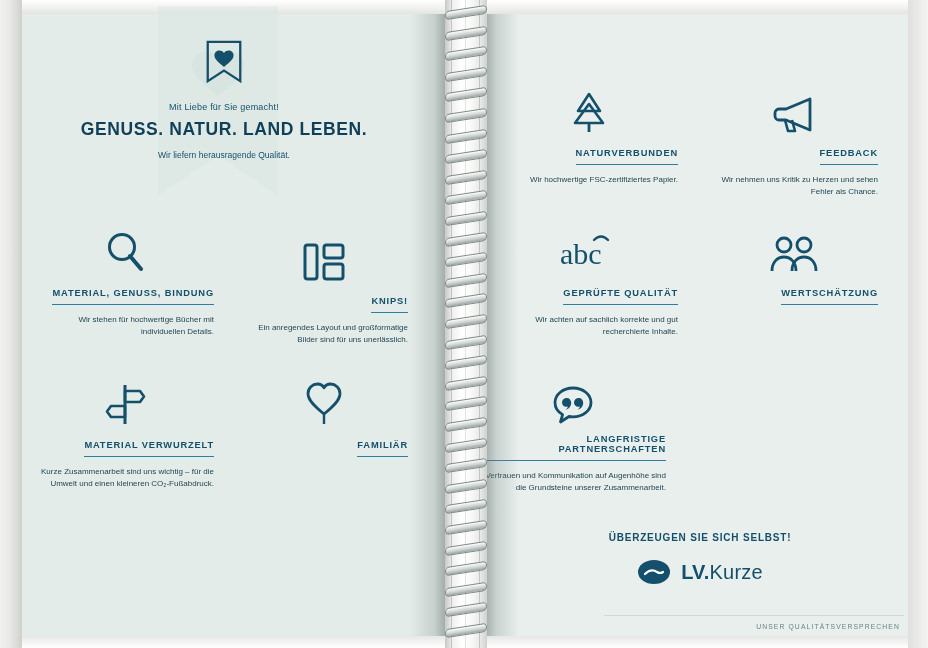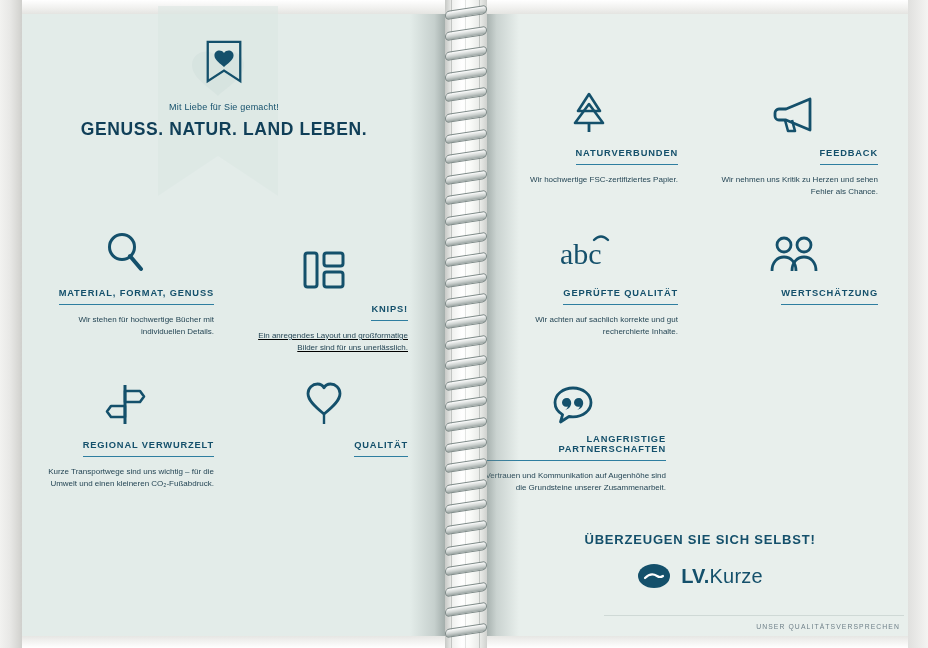--- a/index.html
+++ b/index.html
@@ -153,6 +153,7 @@
     </svg>
     <div class="hero-kicker">Mit Liebe für Sie gemacht!</div>
     <div class="hero-title">GENUSS. NATUR. LAND LEBEN.</div>
+    <div class="hero-sub">Wir liefern herausragende Qualität.</div>
   </div>
 
   <div class="item" style="left:36px; top:228px; width:178px;">

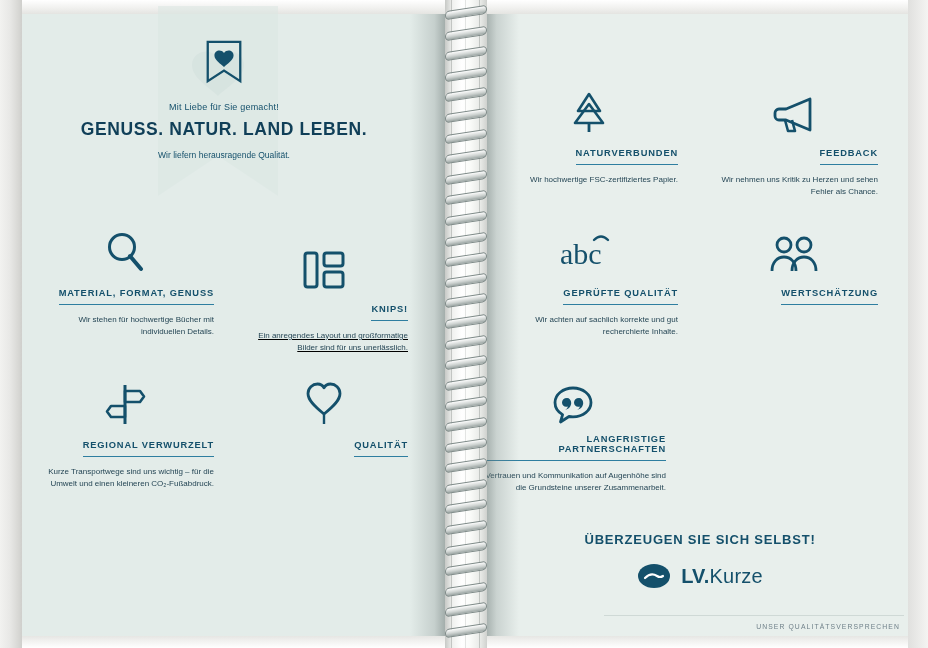--- a/index.html
+++ b/index.html
@@ -163,7 +163,7 @@
         <line x1="26" y1="26" x2="37" y2="39" stroke="#14506b" stroke-width="4" stroke-linecap="round"></line>
       </svg>
     </div>
-    <div class="title">MATERIAL, FORMAT, GENUSS</div>
+    <div class="title">MATERIAL, GENUSS, BINDUNG</div>
     <div class="desc">Wir stehen für hochwertige Bücher mit individuellen Details.</div>
   </div>
 

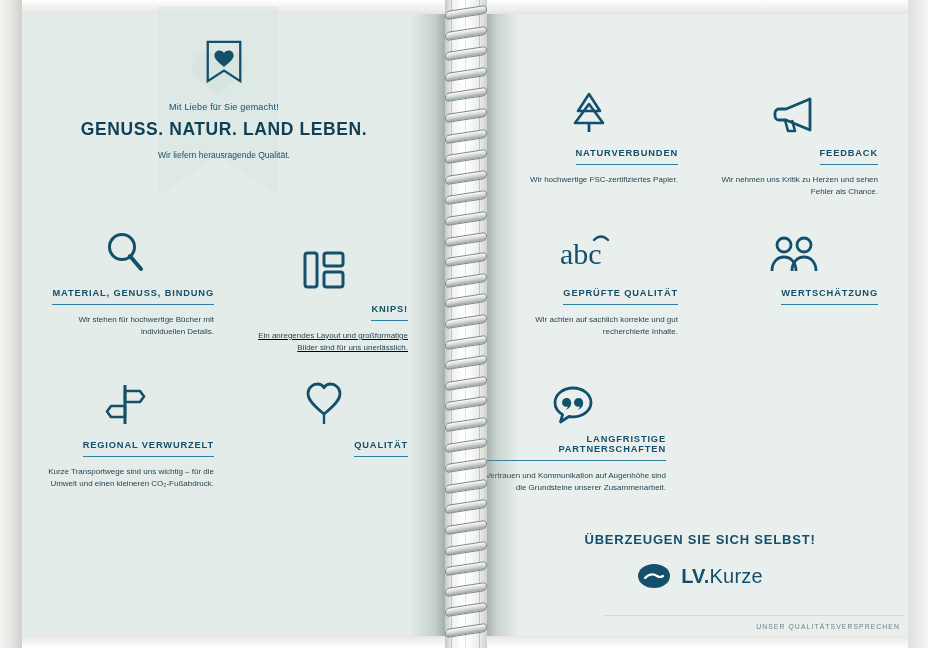--- a/index.html
+++ b/index.html
@@ -167,7 +167,7 @@
     <div class="desc">Wir stehen für hochwertige Bücher mit individuellen Details.</div>
   </div>
 
-  <div class="item" style="left:240px; top:244px; width:168px;text-decoration:underline;">
+  <div class="item" style="left:240px; top:236px; width:168px;">
     <div class="ico">
       <svg width="44" height="40" viewBox="0 0 44 40">
         <rect x="3" y="3" width="12" height="34" rx="2.5" fill="none" stroke="#14506b" stroke-width="3"></rect>

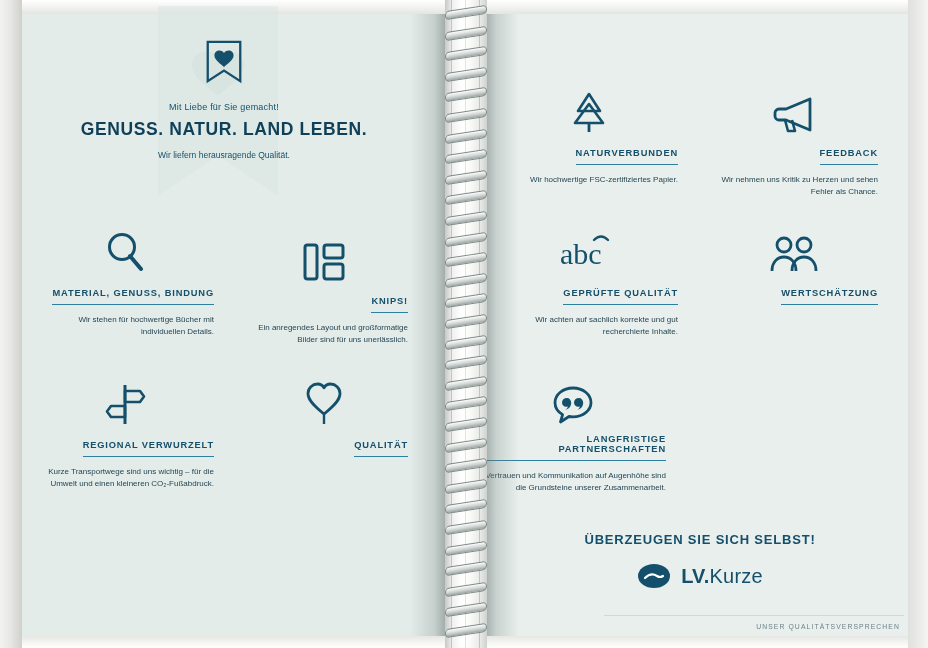--- a/index.html
+++ b/index.html
@@ -187,7 +187,7 @@
         <path d="M21 24 H7 L3 29.5 L7 35 H21 Z" fill="none" stroke="#14506b" stroke-width="2.6" stroke-linejoin="round"></path>
       </svg>
     </div>
-    <div class="title">REGIONAL VERWURZELT</div>
+    <div class="title">MATERIAL VERWURZELT</div>
     <div class="desc">Kurze Transportwege sind uns wichtig – für die Umwelt und einen kleineren CO₂-Fußabdruck.</div>
   </div>
 

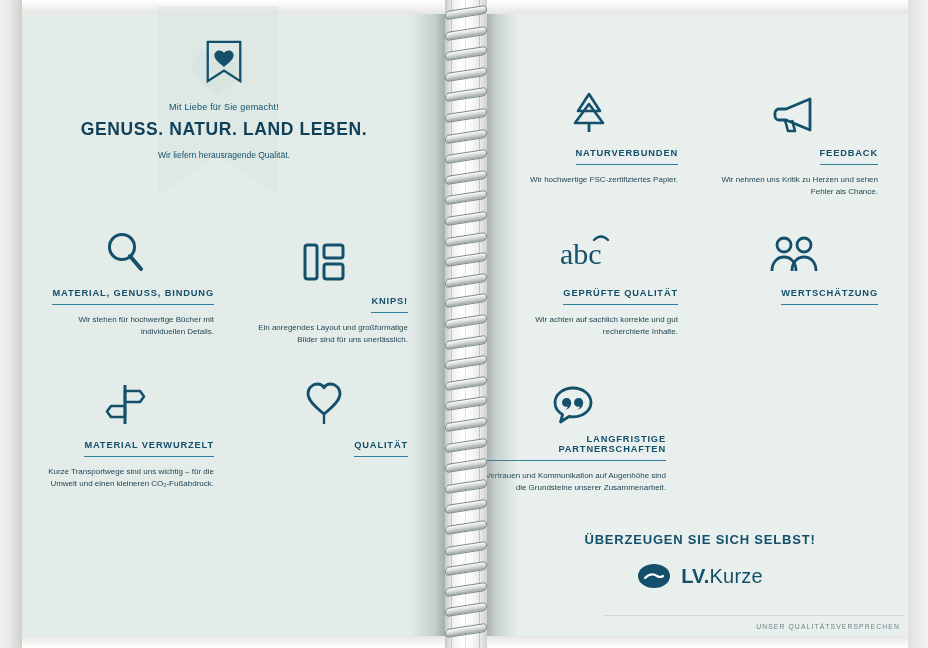--- a/index.html
+++ b/index.html
@@ -198,7 +198,7 @@
         <line x1="20" y1="34" x2="20" y2="44" stroke="#14506b" stroke-width="2.4"></line>
       </svg>
     </div>
-    <div class="title">QUALITÄT</div>
+    <div class="title">FAMILIÄR</div>
   </div>
 
   <div class="item" style="left:500px; top:88px; width:178px;">

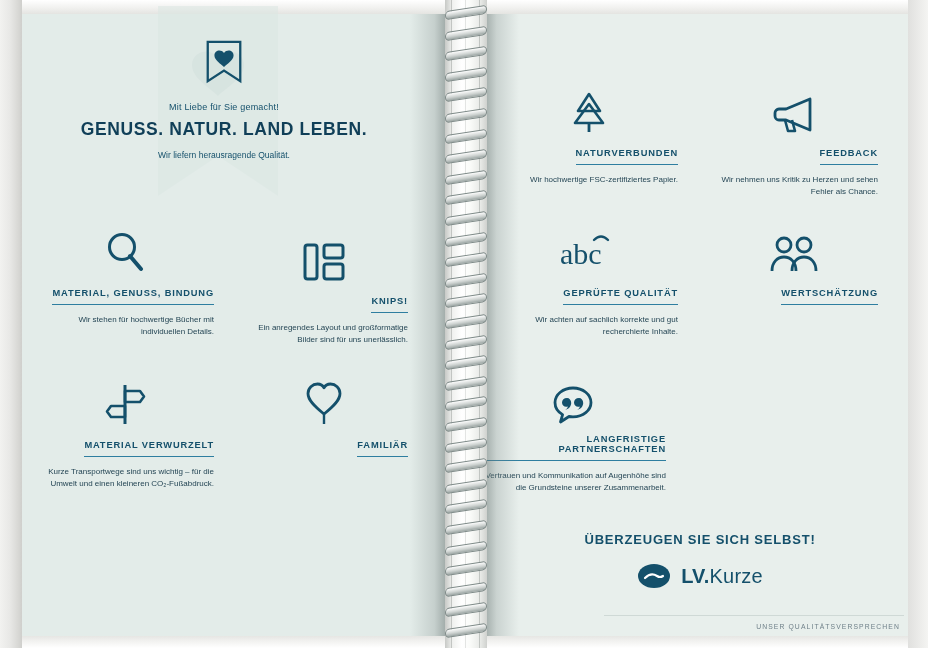--- a/index.html
+++ b/index.html
@@ -188,7 +188,7 @@
       </svg>
     </div>
     <div class="title">MATERIAL VERWURZELT</div>
-    <div class="desc">Kurze Transportwege sind uns wichtig – für die Umwelt und einen kleineren CO₂-Fußabdruck.</div>
+    <div class="desc">Kurze Zusammenarbeit sind uns wichtig – für die Umwelt und einen kleineren CO₂-Fußabdruck.</div>
   </div>
 
   <div class="item" style="left:240px; top:380px; width:168px;">

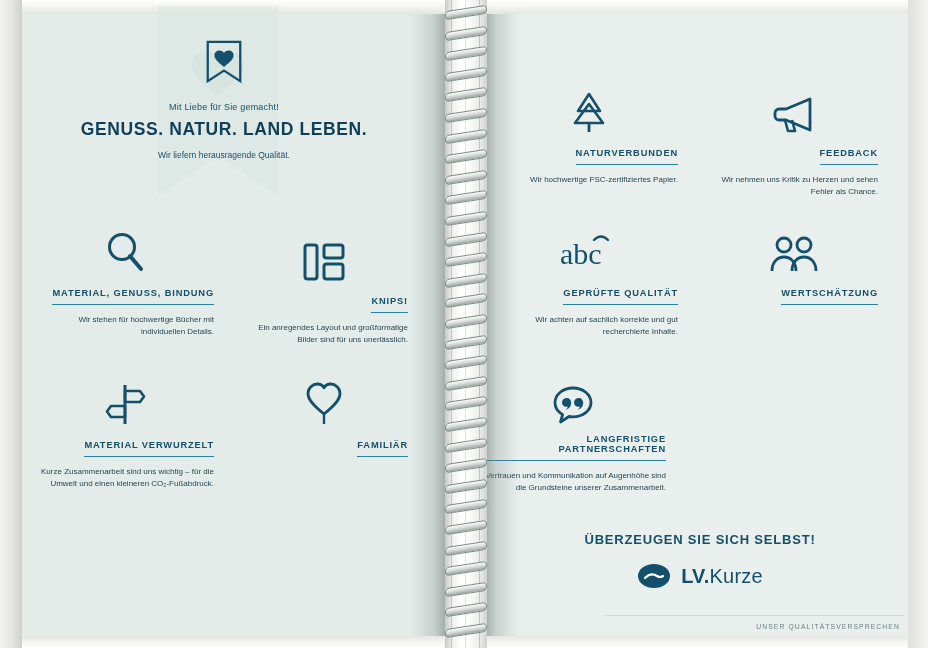--- a/index.html
+++ b/index.html
@@ -109,7 +109,7 @@
     position: absolute; left: 500px; top: 532px; width: 400px; text-align: center;
   }
   .cta-text {
-    font-size: 13px; font-weight: bold; color: #14506b; letter-spacing: .8px;
+    font-size: 10px; font-weight: bold; color: #14506b; letter-spacing: .8px;
   }
   .logo-row {
     margin-top: 16px; display: flex; align-items: center; justify-content: center; gap: 10px;

